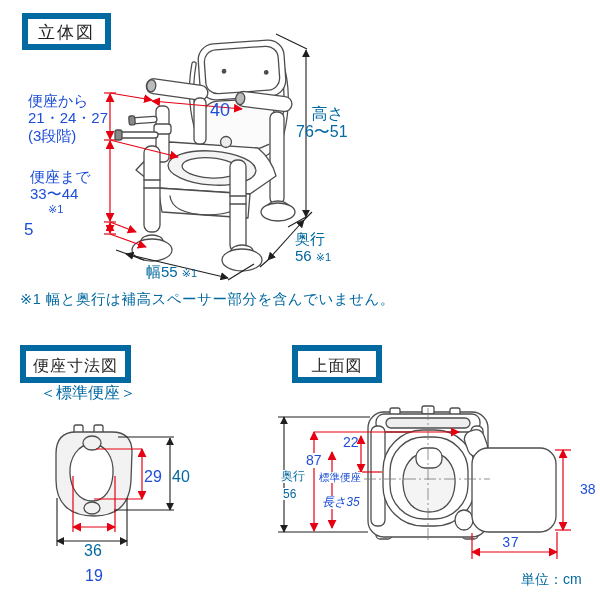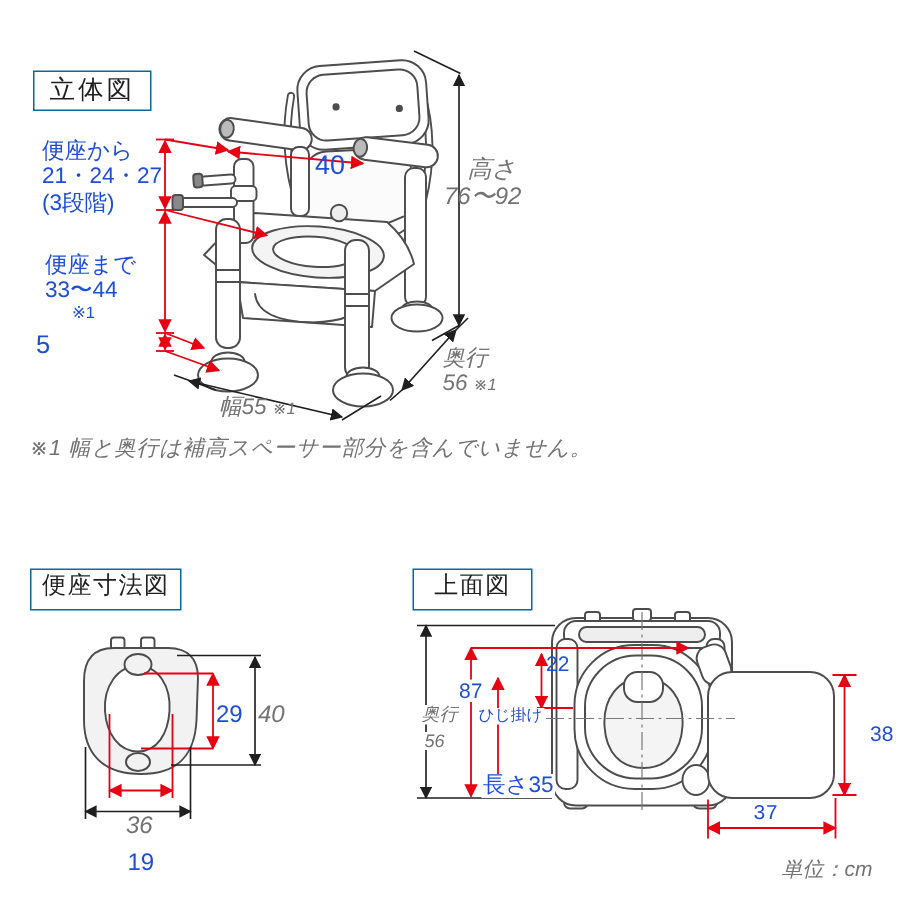--- a/index.html
+++ b/index.html
@@ -9,8 +9,8 @@
   .red{color:#1d4ed8;}
   .blk{color:#737373;font-style:italic;}
   .wbg{background:#fff;padding:0 1px;line-height:1.05;}
-  .titlebox{position:absolute;border:1px solid #0369a1;background:#fff;display:flex;
-            align-items:flex-start;justify-content:center;letter-spacing:2px;margin-top:34px;}
+  .titlebox{position:absolute;border:6px solid #0369a1;background:#fff;display:flex;
+            align-items:flex-end;justify-content:center;letter-spacing:2px;}
   .note-small{font-size:11px;}
   svg{position:absolute;}
   .center{text-align:center;}

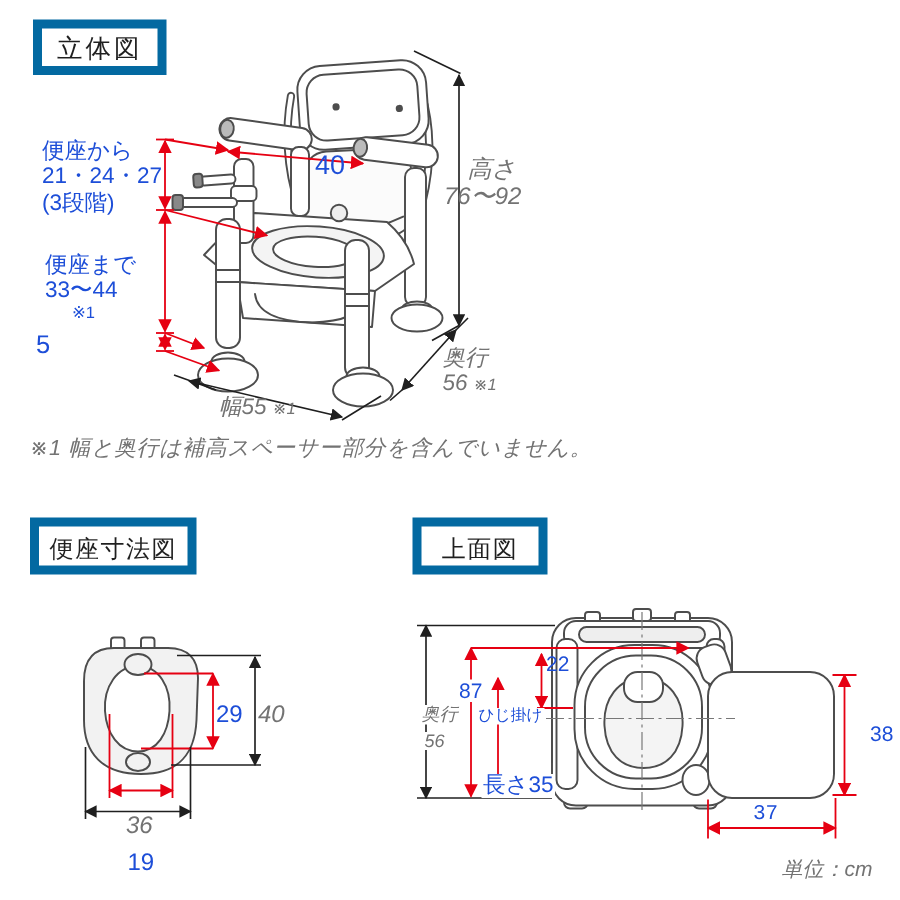--- a/index.html
+++ b/index.html
@@ -7,7 +7,7 @@
           font-family:"Liberation Sans","DejaVu Sans",sans-serif;color:#1f1f1f;}
   .lbl{position:absolute;white-space:nowrap;line-height:1.15;}
   .red{color:#1d4ed8;}
-  .blk{color:#737373;font-style:italic;}
+  .blk{color:#0369a1;}
   .wbg{background:#fff;padding:0 1px;line-height:1.05;}
   .titlebox{position:absolute;border:6px solid #0369a1;background:#fff;display:flex;
             align-items:flex-end;justify-content:center;letter-spacing:2px;}

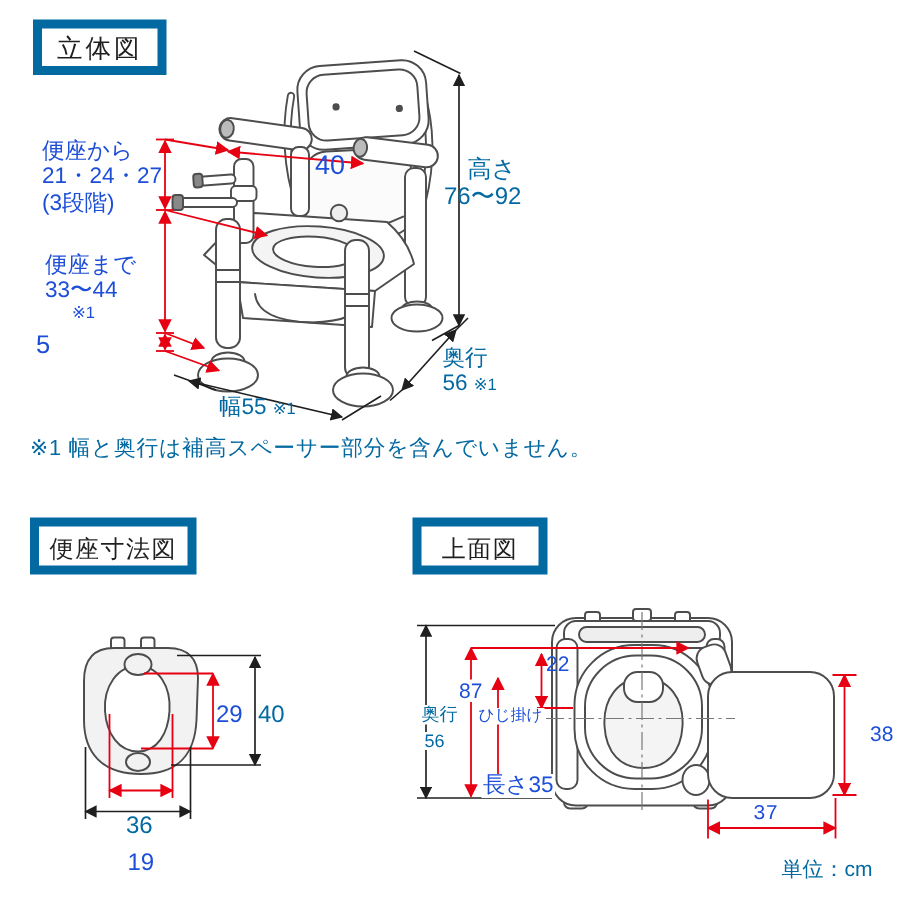--- a/index.html
+++ b/index.html
@@ -141,7 +141,7 @@
   <div class="lbl red" style="left:210px;top:100px;font-size:18px;">40</div>
   <div class="lbl blk center" style="left:296px;top:105px;font-size:16px;">
     <div style="padding-left:12px;">高さ</div>
-    <div>76〜92</div>
+    <div>76〜51</div>
   </div>
   <div class="lbl blk" style="left:295px;top:230px;font-size:15px;">
     <div>奥行</div>

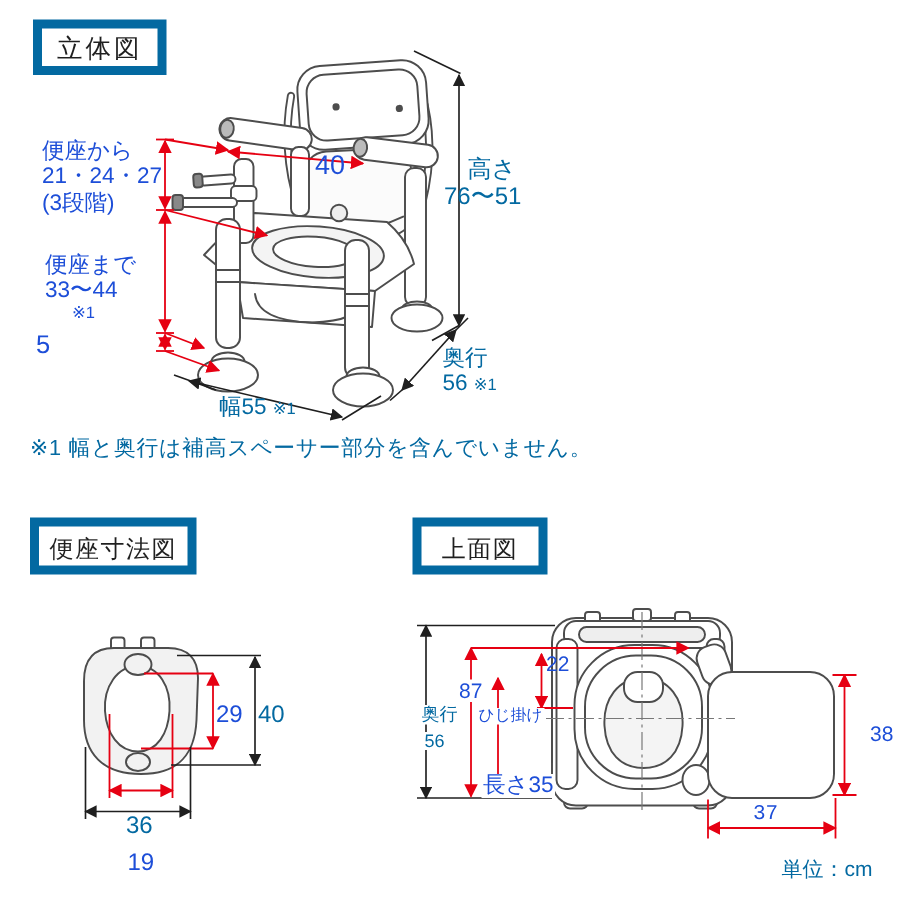--- a/index.html
+++ b/index.html
@@ -198,7 +198,7 @@
   <div class="lbl red" style="left:85px;top:527px;font-size:16px;margin-top:40px;">19</div>
   <div class="lbl blk" style="left:84px;top:542px;font-size:16px;text-align:right;">36</div>
 
-  <div class="titlebox" style="left:275px;top:345px;width:78px;height:26px;font-size:16px;letter-spacing:1px;">
+  <div class="titlebox" style="left:292px;top:345px;width:78px;height:26px;font-size:16px;letter-spacing:1px;">
     <span>上面図</span>
   </div>
 

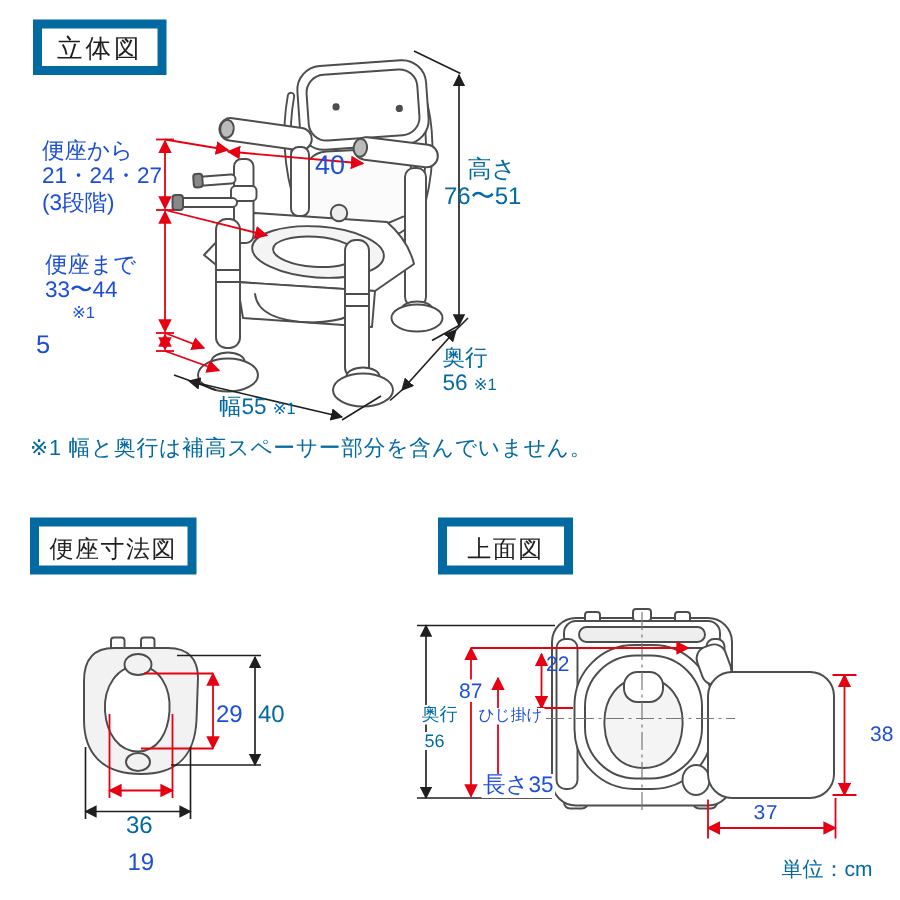--- a/index.html
+++ b/index.html
@@ -158,6 +158,7 @@
   <div class="titlebox" style="left:20px;top:345px;width:99px;height:26px;font-size:16px;letter-spacing:1px;">
     <span>便座寸法図</span>
   </div>
+  <div class="lbl blk" style="left:40px;top:384px;font-size:16px;">＜標準便座＞</div>
 
   <svg style="left:40px;top:418px;" width="160" height="145" viewBox="0 0 160 145">
     <defs>

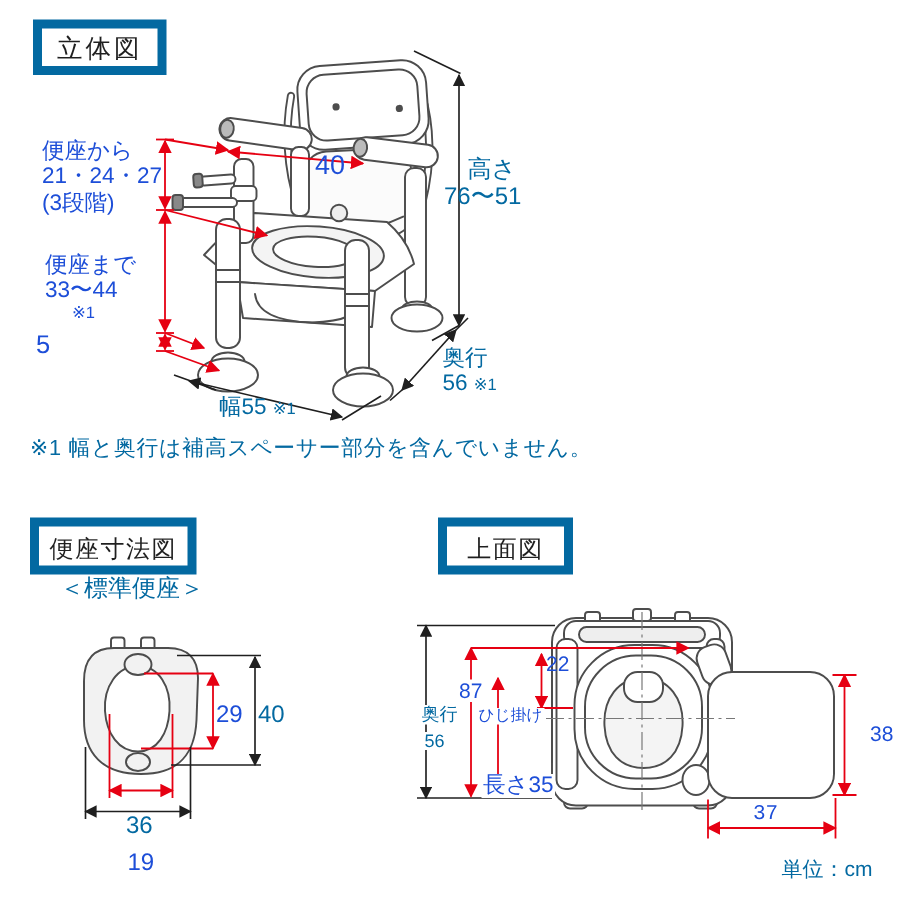--- a/index.html
+++ b/index.html
@@ -266,7 +266,7 @@
     <div class="wbg" style="margin-top:5px;margin-left:2px;">56</div>
   </div>
   <div class="lbl red wbg" style="left:305px;top:453px;font-size:14px;">87</div>
-  <div class="lbl red" style="left:343px;top:434px;font-size:14px;margin-left:21px;">22</div>
+  <div class="lbl red" style="left:343px;top:434px;font-size:14px;">22</div>
   <div class="lbl red wbg" style="left:318px;top:472px;font-size:10.5px;">ひじ掛け</div>
   <div class="lbl red wbg" style="left:321px;top:516px;font-size:15px;">長さ35</div>
   <div class="lbl red wbg" style="left:555px;top:482px;font-size:14px;margin-left:24px;">38</div>

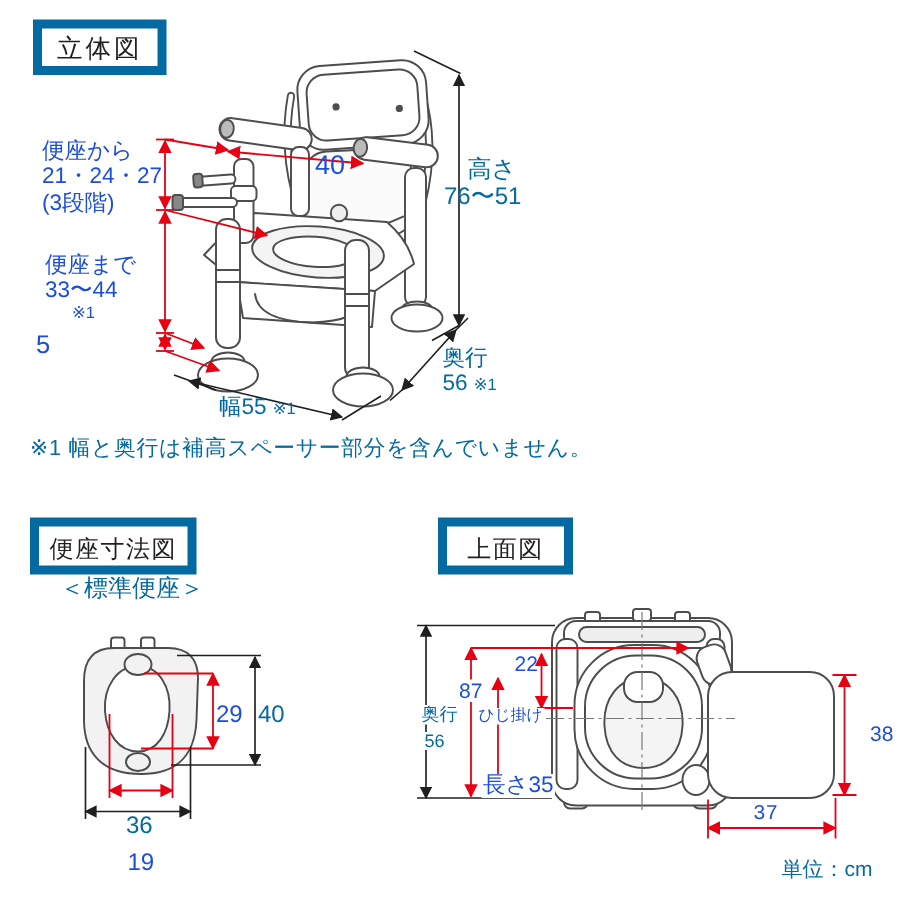--- a/index.html
+++ b/index.html
@@ -267,7 +267,7 @@
   </div>
   <div class="lbl red wbg" style="left:305px;top:453px;font-size:14px;">87</div>
   <div class="lbl red" style="left:343px;top:434px;font-size:14px;">22</div>
-  <div class="lbl red wbg" style="left:318px;top:472px;font-size:10.5px;">ひじ掛け</div>
+  <div class="lbl red wbg" style="left:318px;top:472px;font-size:10.5px;">標準便座</div>
   <div class="lbl red wbg" style="left:321px;top:516px;font-size:15px;">長さ35</div>
   <div class="lbl red wbg" style="left:555px;top:482px;font-size:14px;margin-left:24px;">38</div>
   <div class="lbl red" style="left:502px;top:535px;font-size:14px;font-family:Liberation Mono, monospace;">37</div>

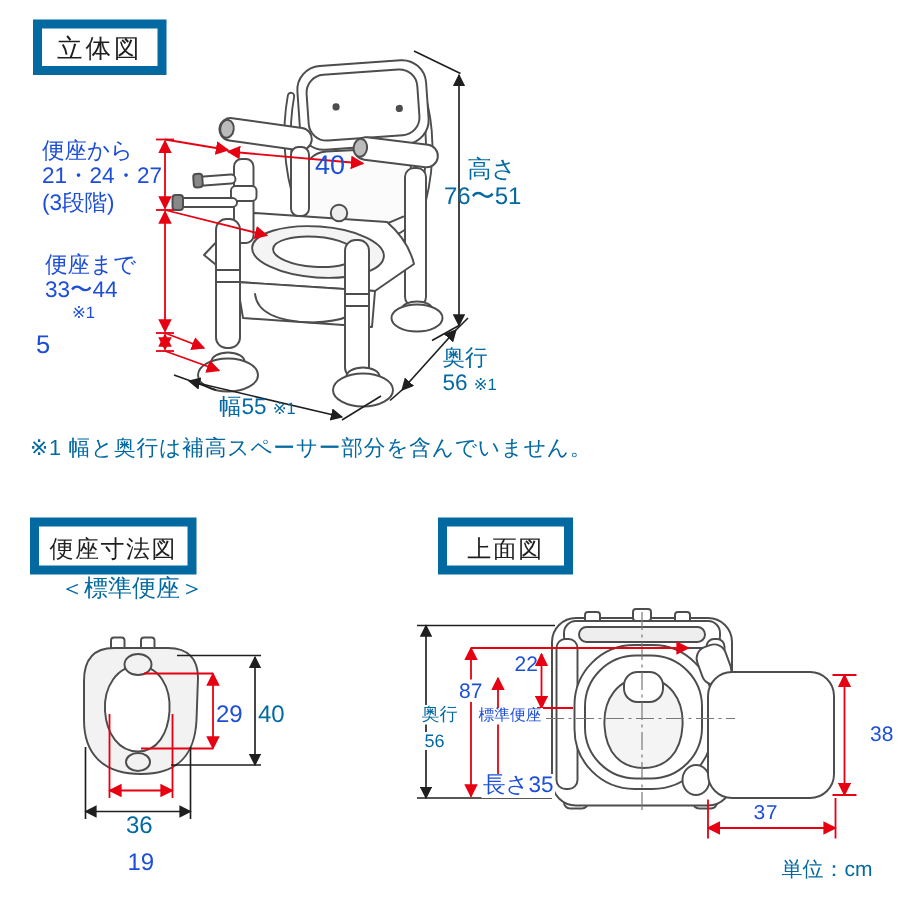--- a/index.html
+++ b/index.html
@@ -268,7 +268,7 @@
   <div class="lbl red wbg" style="left:305px;top:453px;font-size:14px;">87</div>
   <div class="lbl red" style="left:343px;top:434px;font-size:14px;">22</div>
   <div class="lbl red wbg" style="left:318px;top:472px;font-size:10.5px;">標準便座</div>
-  <div class="lbl red wbg" style="left:321px;top:516px;font-size:15px;">長さ35</div>
+  <div class="lbl red wbg" style="left:321px;top:496px;font-size:12px;font-style:italic;">長さ35</div>
   <div class="lbl red wbg" style="left:555px;top:482px;font-size:14px;margin-left:24px;">38</div>
   <div class="lbl red" style="left:502px;top:535px;font-size:14px;font-family:Liberation Mono, monospace;">37</div>
 

